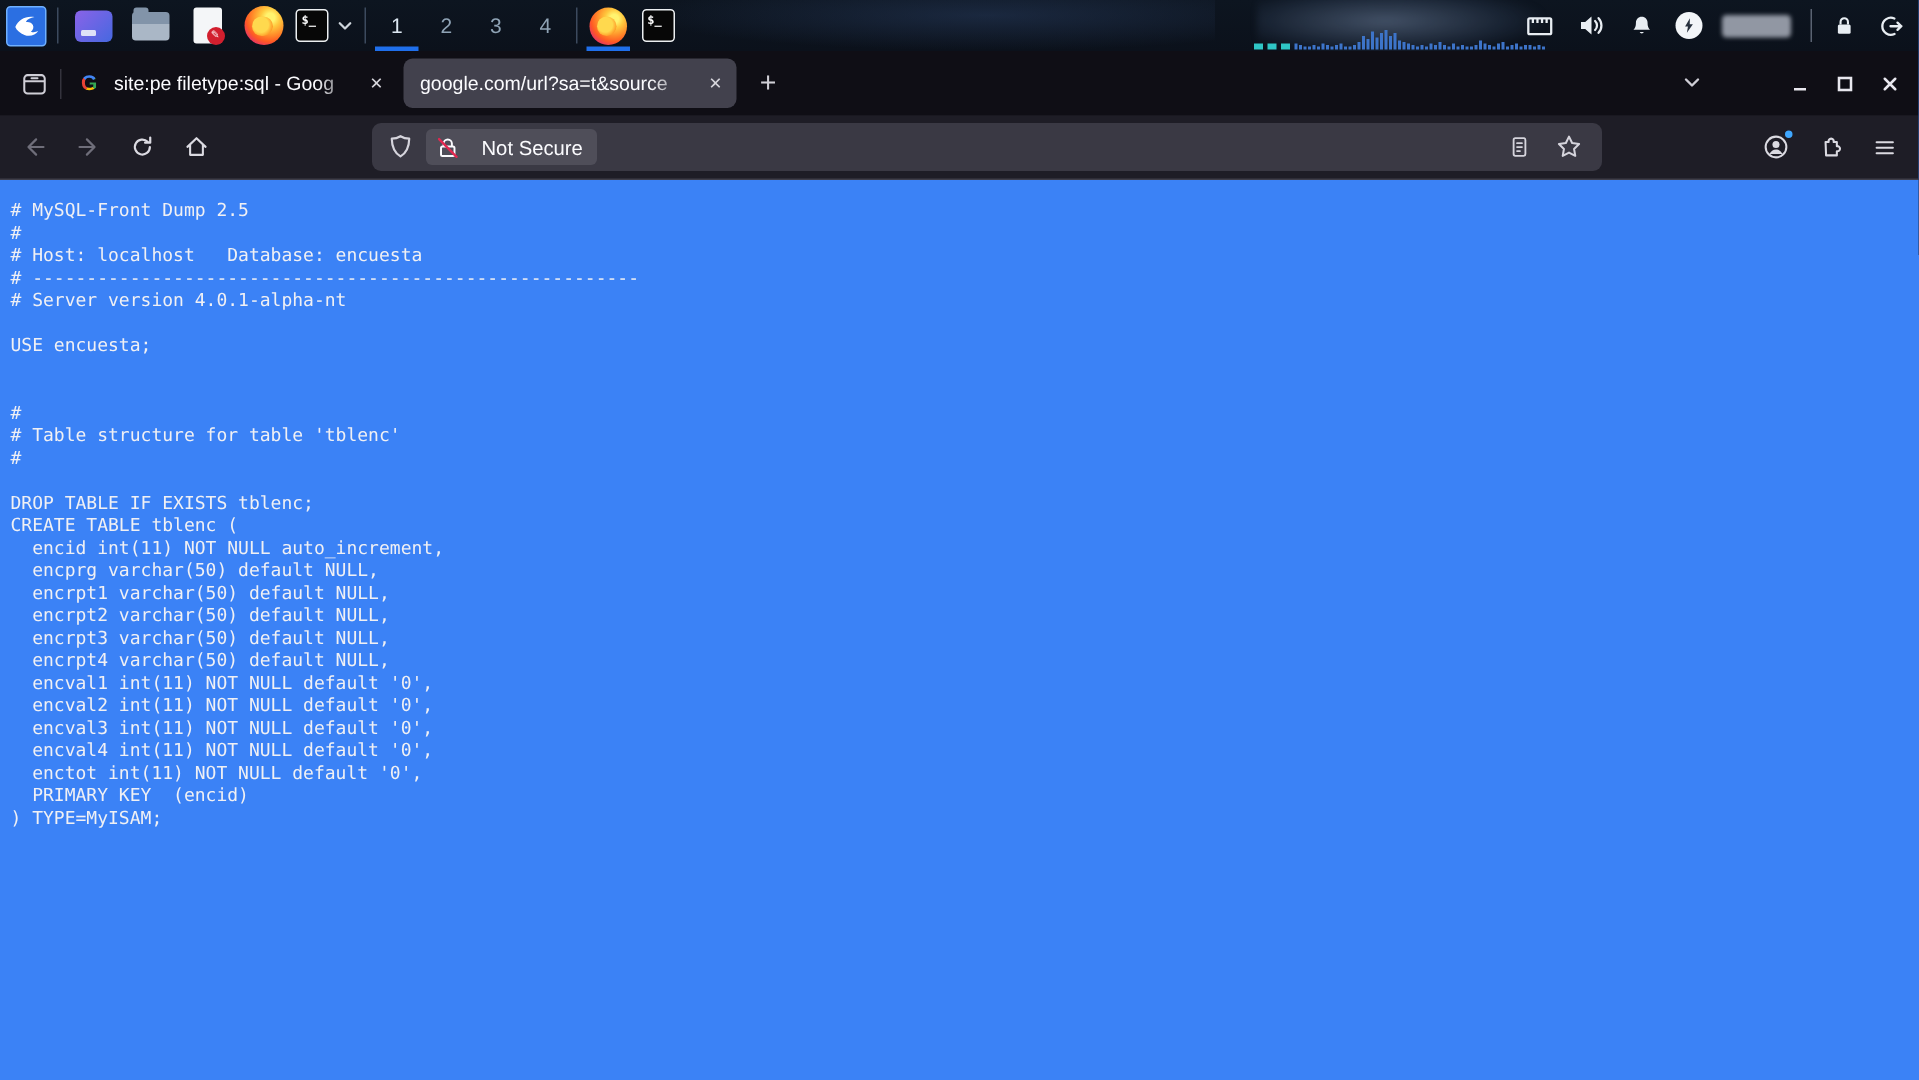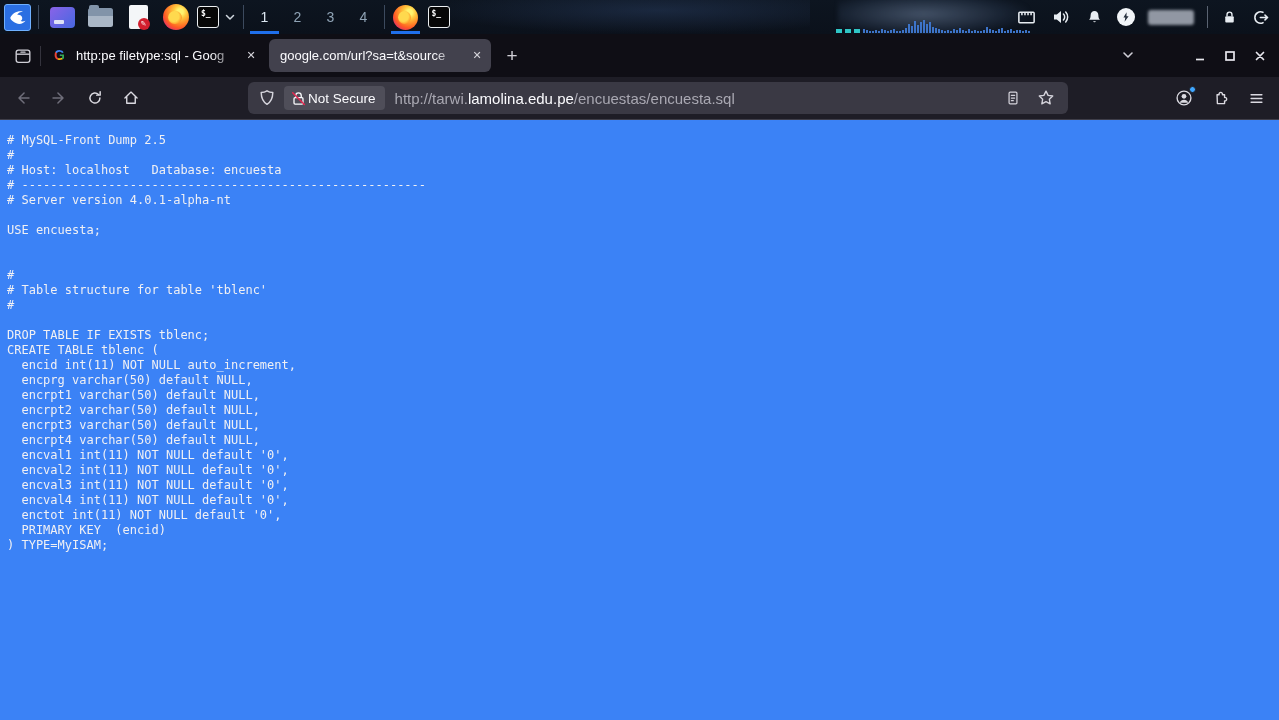--- a/index.html
+++ b/index.html
@@ -315,7 +315,7 @@
 
   <div class="tab">
     <span class="tab-favicon">G</span>
-    <span class="tab-title">http:pe filetype:sql - Goog</span>
+    <span class="tab-title">site:pe filetype:sql - Goog</span>
     <span class="tab-close">✕</span>
   </div>
 

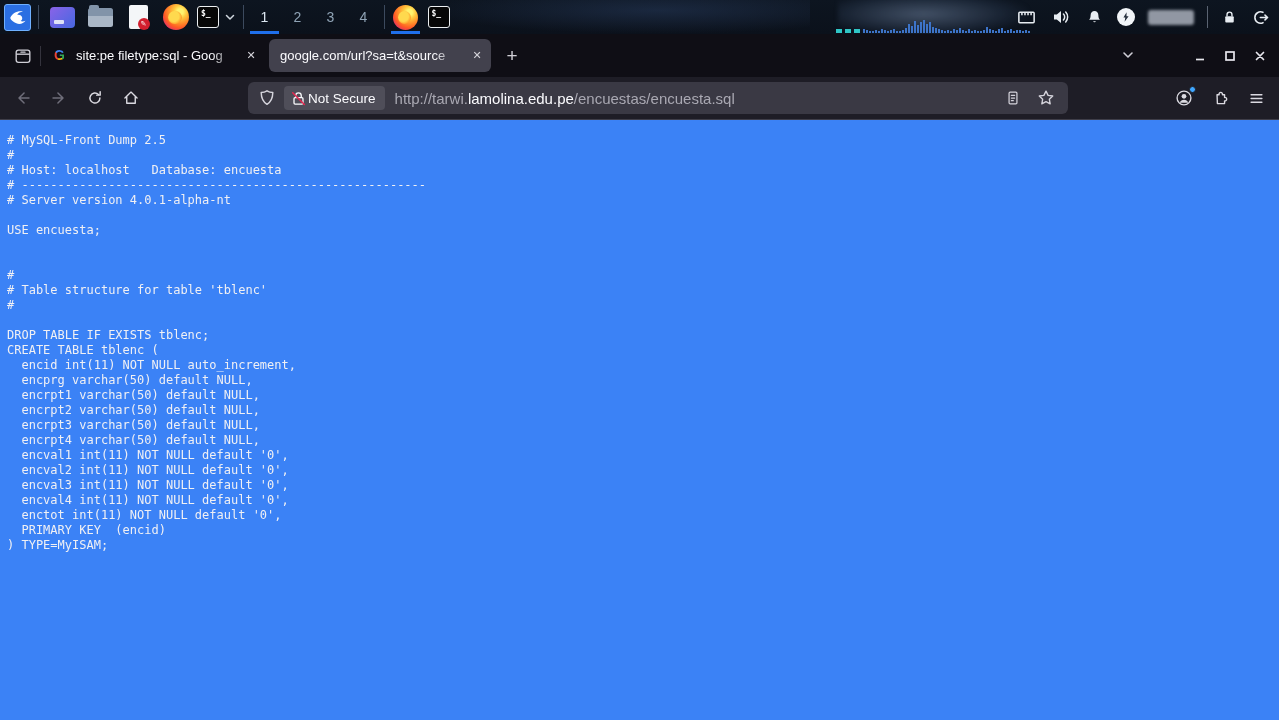--- a/index.html
+++ b/index.html
@@ -117,7 +117,7 @@
   .shield-wrap { margin-left:9px; color:#d5d4dc; }
   .secbadge {
     margin-left:7px; height:24px; padding:0 9px 0 5px; border-radius:4px; background:#4f4e59;
-    display:flex; align-items:center; gap:0; color:#fbfbfe; font-size:13.5px;
+    display:flex; align-items:center; gap:13px; color:#fbfbfe; font-size:13.5px;
   }
   .url-text { margin-left:10px; font-size:15px; white-space:nowrap; }
   .url-dim { color:#a9a8b2; }

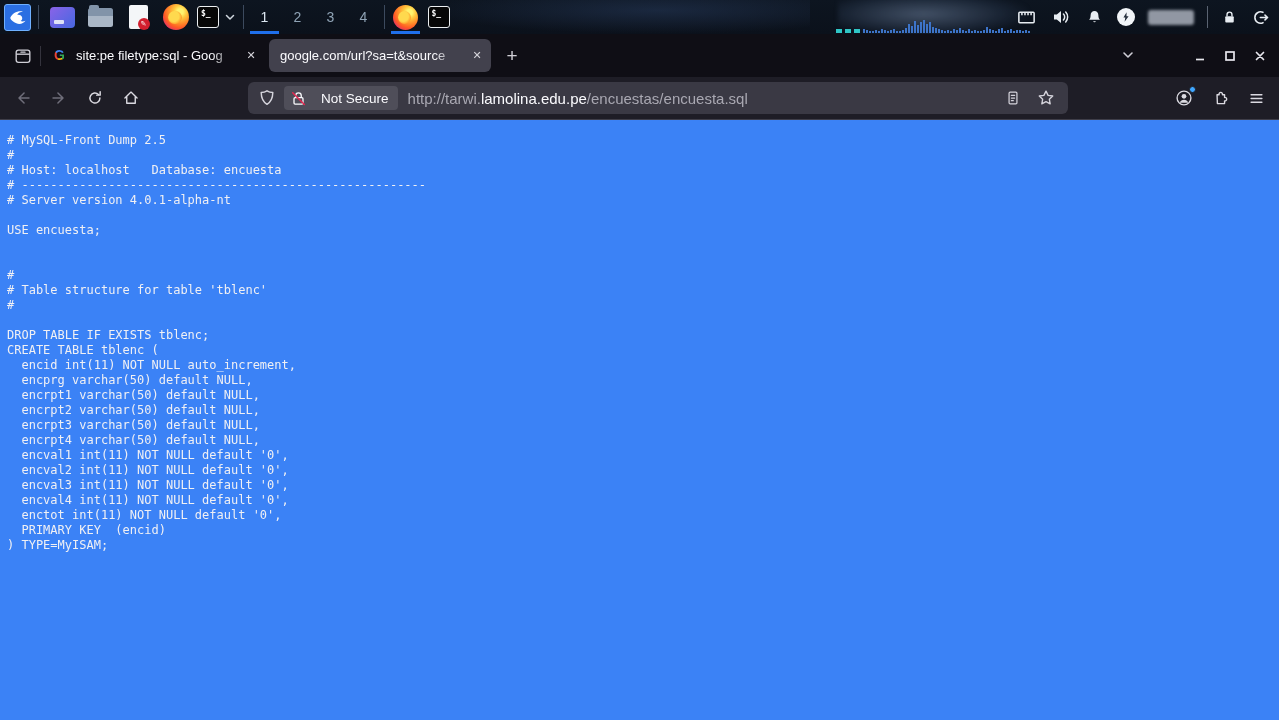--- a/index.html
+++ b/index.html
@@ -396,7 +396,6 @@
       </span>
       <span>Not Secure</span>
     </span>
-    <span class="url-text"><span class="url-dim">http://tarwi.</span><span class="url-domain">lamolina.edu.pe</span><span class="url-dim">/encuestas/encuesta.sql</span></span>
     <span class="urlbar-actions">
       <span class="urlbar-action">
         <svg width="18" height="18" viewBox="0 0 22 22">

